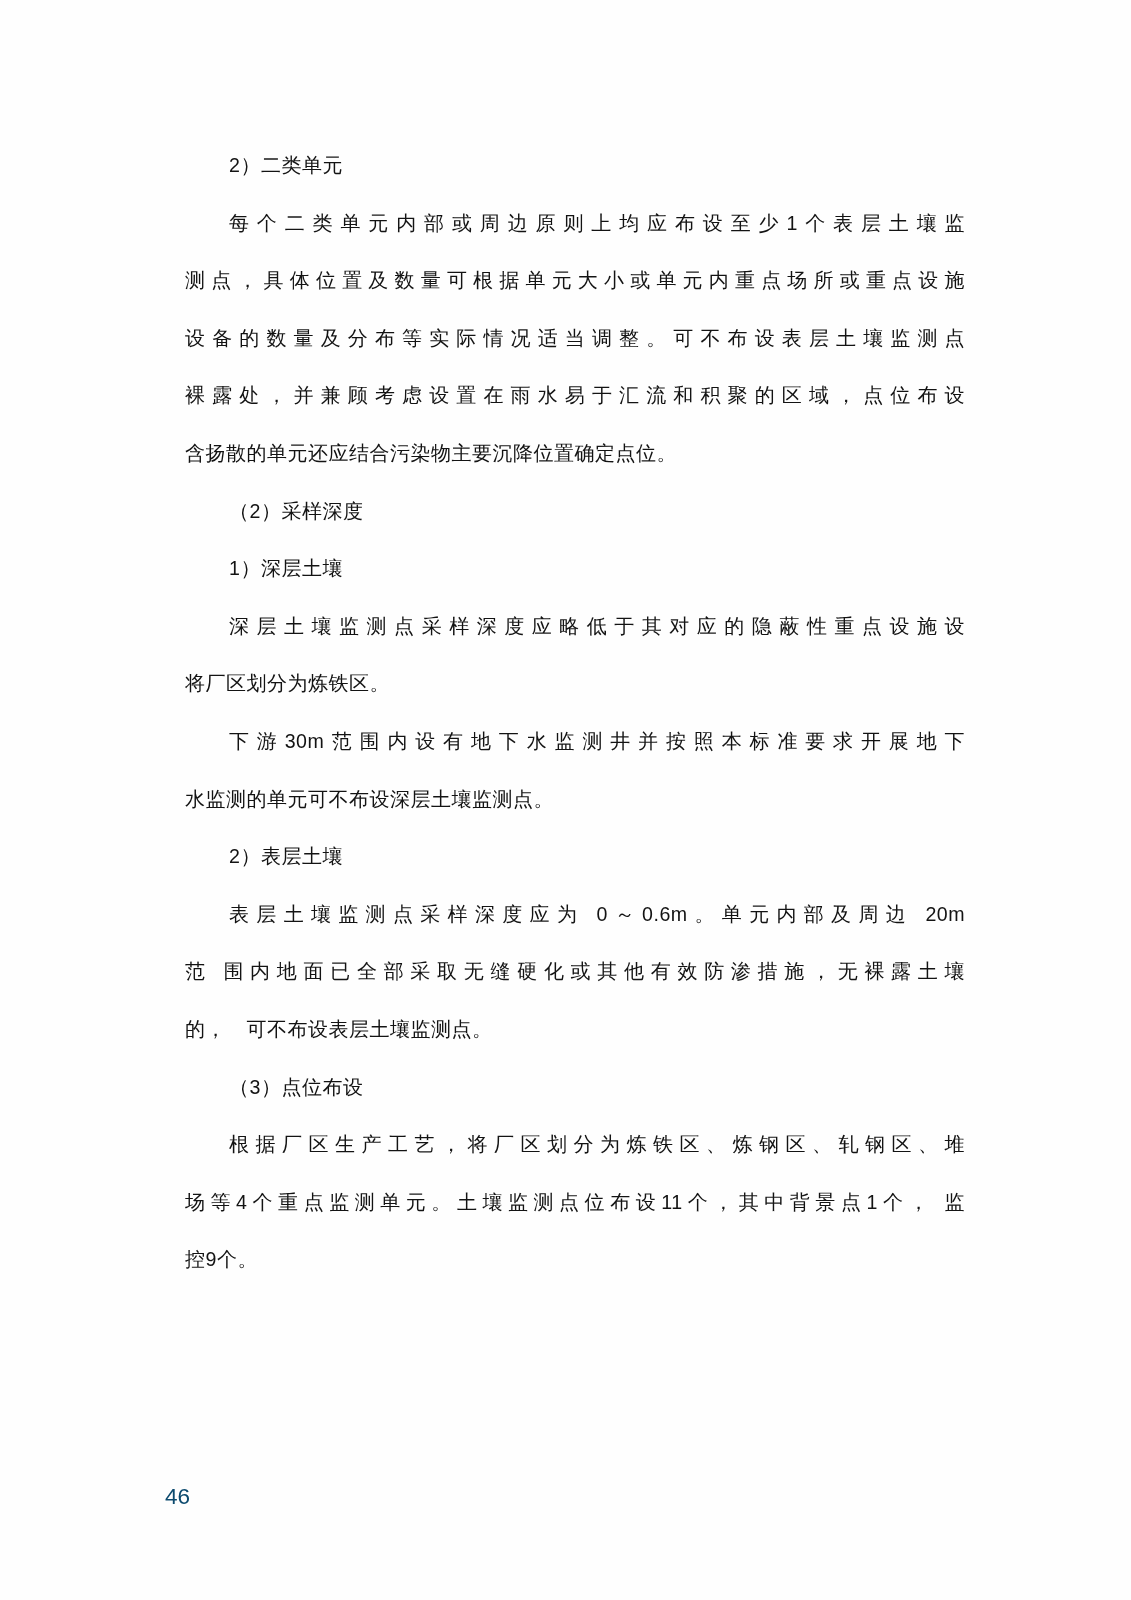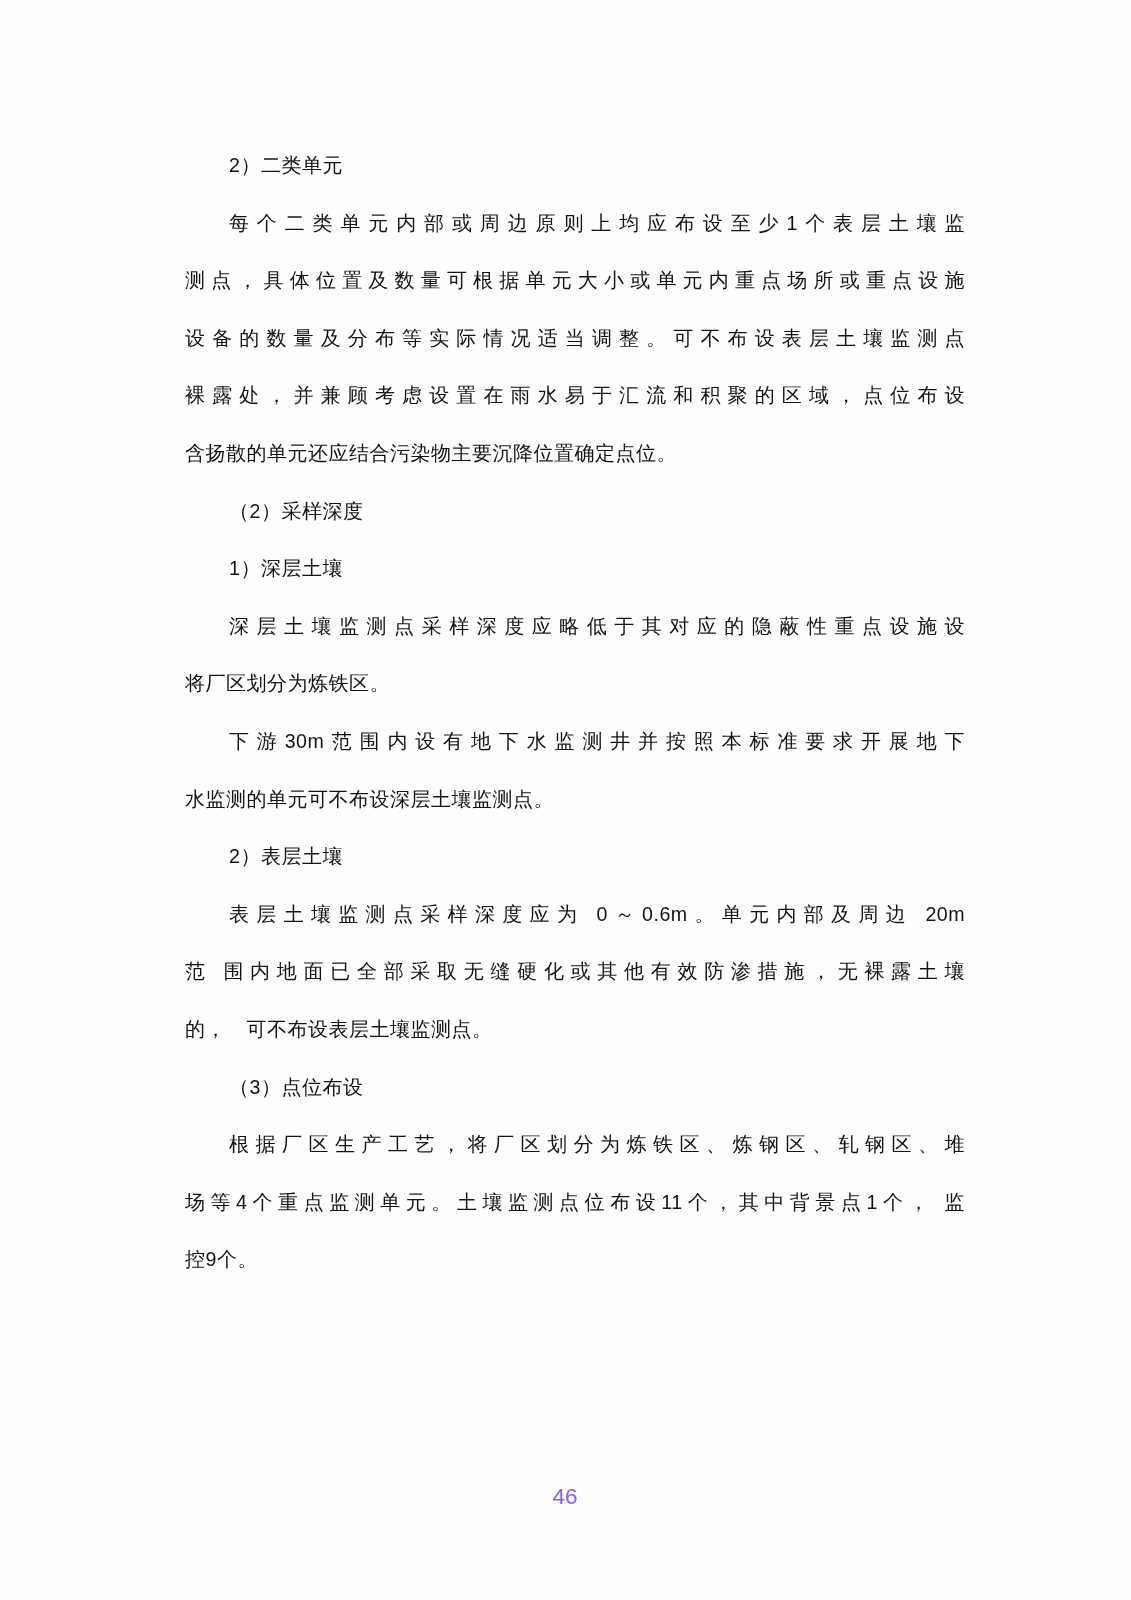--- a/index.html
+++ b/index.html
@@ -49,11 +49,11 @@
     left: 165px;
     width: 800px;
     top: 1482px;
-    text-align: center;
+    text-align: left;
     font-size: 23px;
     line-height: 28px;
     font-family: "Liberation Sans", "DejaVu Sans", sans-serif;
-    color: #8b5cf6;
+    color: #0c4a6e;
   }
 </style>
 </head>

